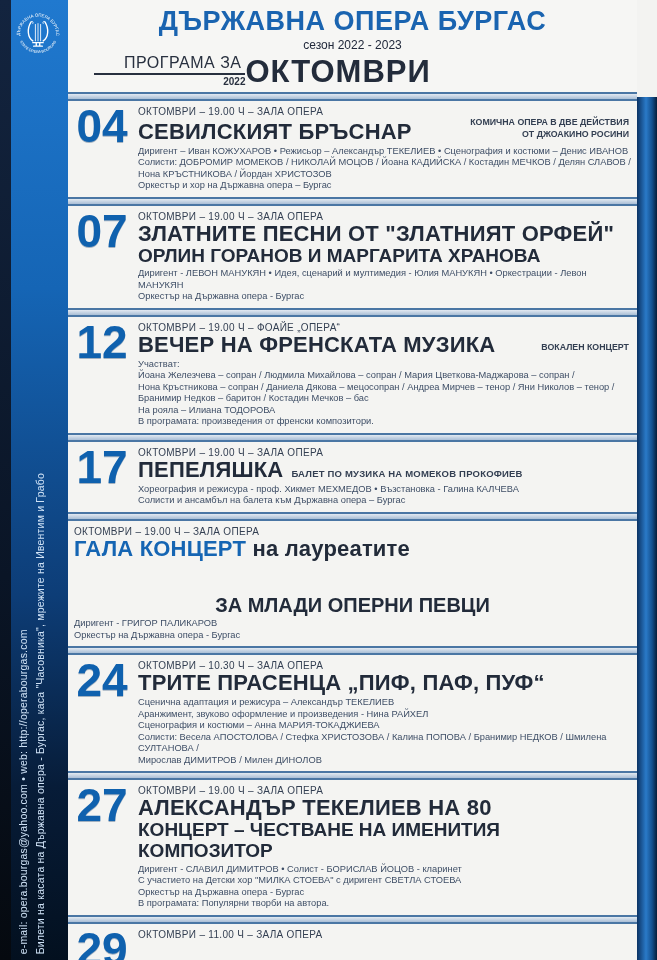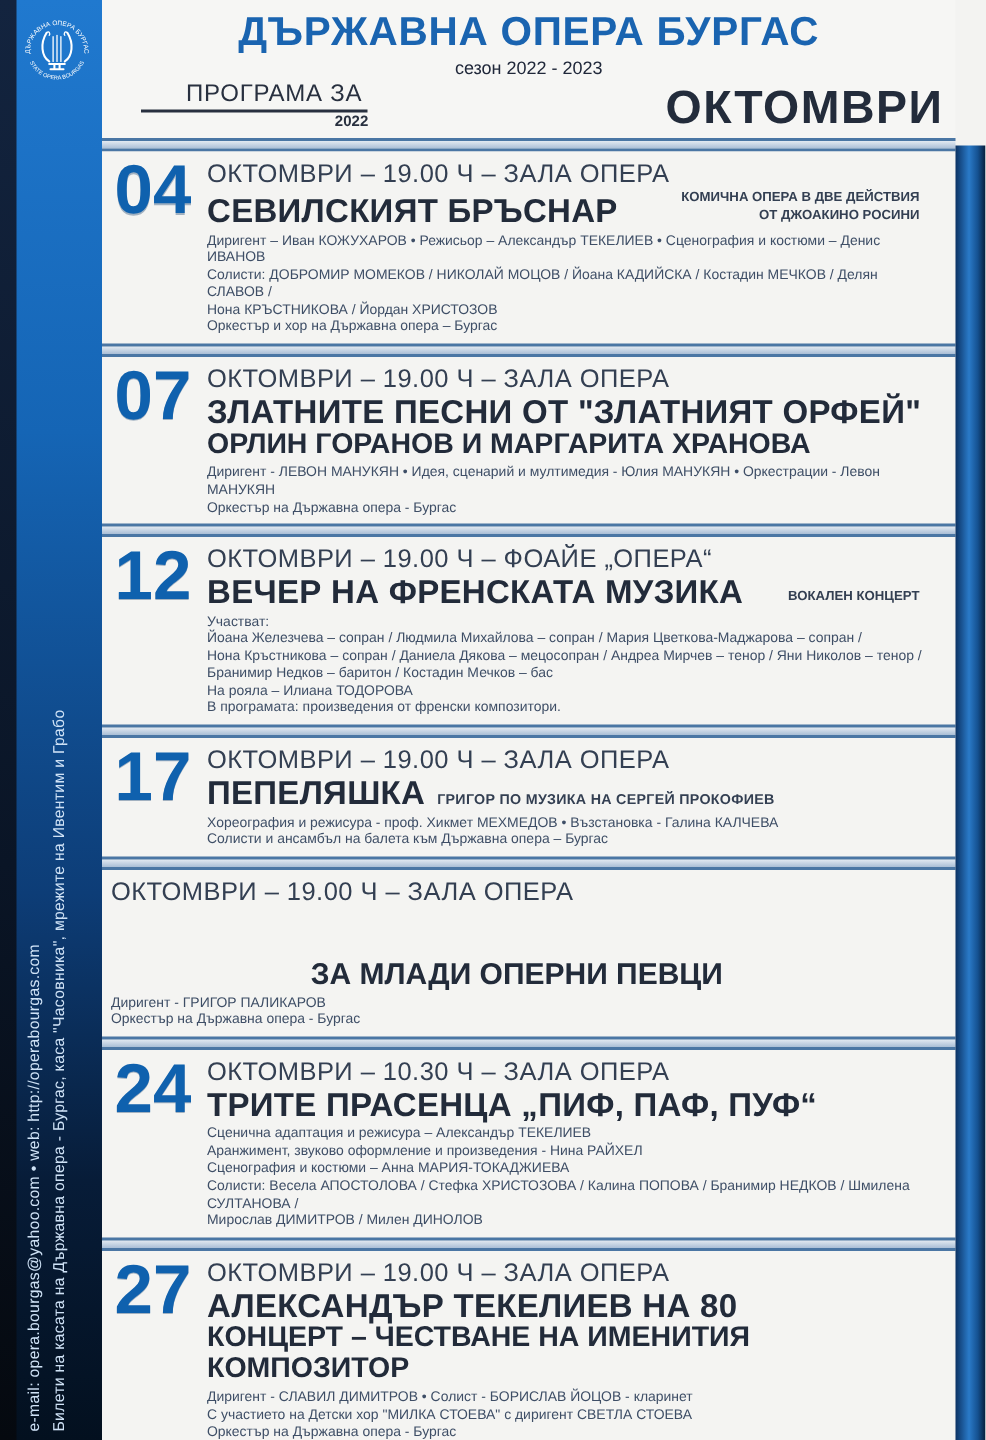--- a/index.html
+++ b/index.html
@@ -35,7 +35,7 @@
   .header{background:#f6f6f4;text-align:center;padding:6px 8px 2px;}
   .h-title{font-size:27px;font-weight:bold;color:#1a64b0;letter-spacing:.5px;}
   .h-season{font-size:12px;color:#20283a;margin-top:1px;}
-  .program-row{display:flex;align-items:flex-end;justify-content:space-between;gap:0;margin:2px 0 3px 18px;}
+  .program-row{display:flex;align-items:flex-end;justify-content:flex-start;gap:0;margin:2px 0 3px 18px;}
   .plabel-wrap{display:inline-flex;flex-direction:column;align-items:flex-end;}
   .plabel{font-size:16px;color:#28303f;border-bottom:2px solid #28303f;padding:0 4px 1px 30px;letter-spacing:.5px;}
   .pyear{font-size:10px;color:#28303f;font-weight:bold;margin-top:1px;}

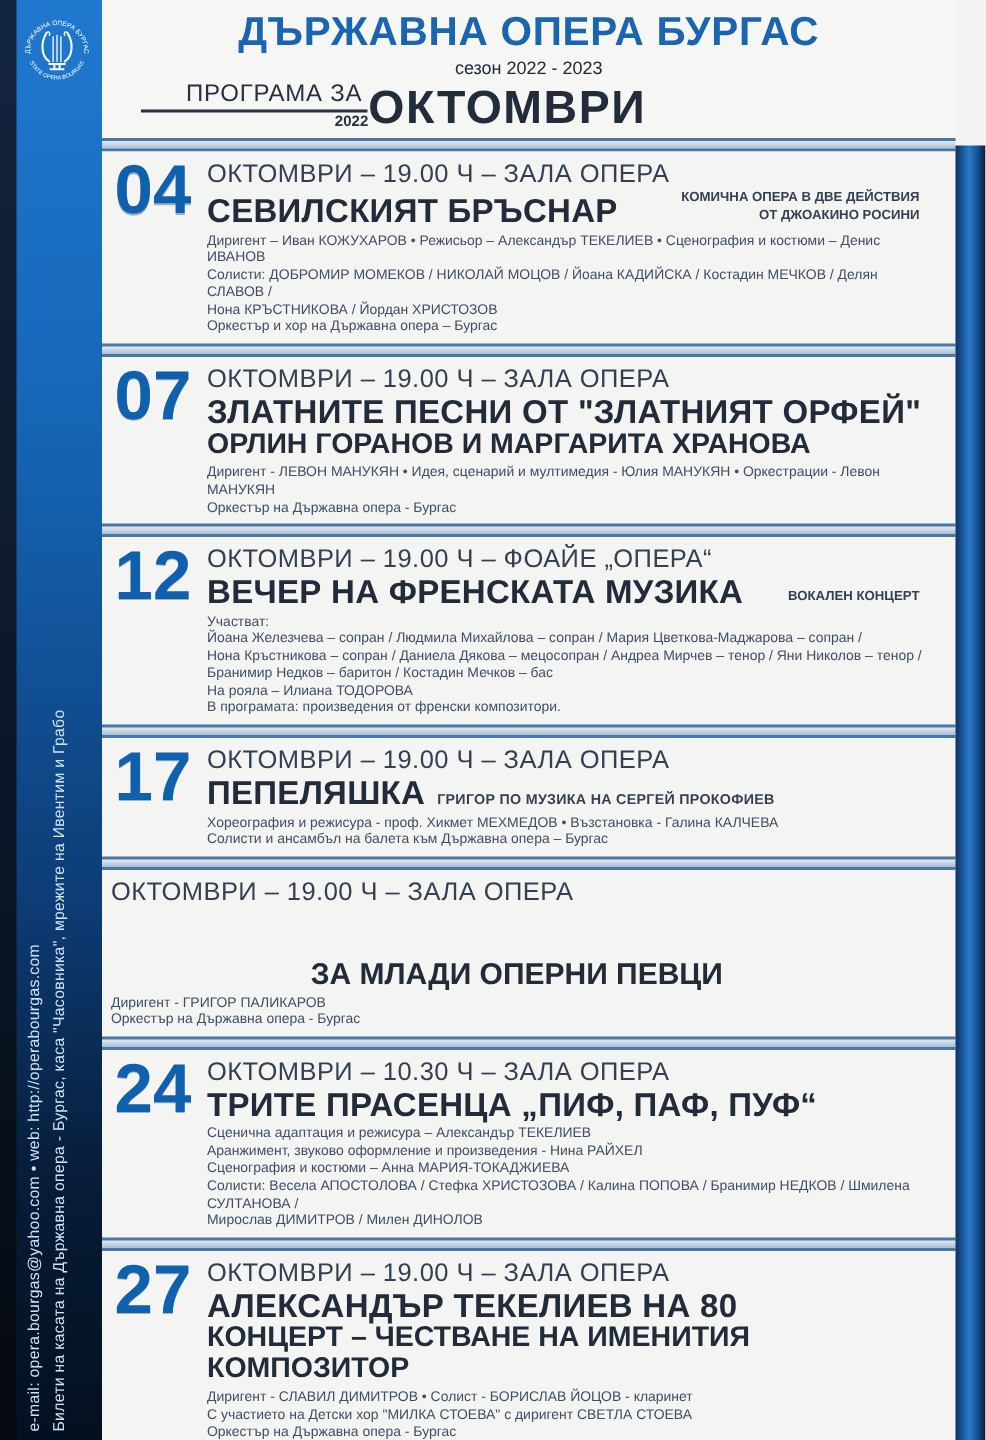--- a/index.html
+++ b/index.html
@@ -48,7 +48,7 @@
   }
   
   .events{display:flex;flex-direction:column;flex:1;}
-  .event{display:flex;padding:5px 22px 5px 2px;background:#f4f4f2;justify-content:space-between;}
+  .event{display:flex;padding:5px 6px 5px 2px;background:#f4f4f2;justify-content:space-between;}
   .date{
     flex:none;width:64px;text-align:center;
     font-size:46px;font-weight:800;line-height:.9;color:#0f61ae;

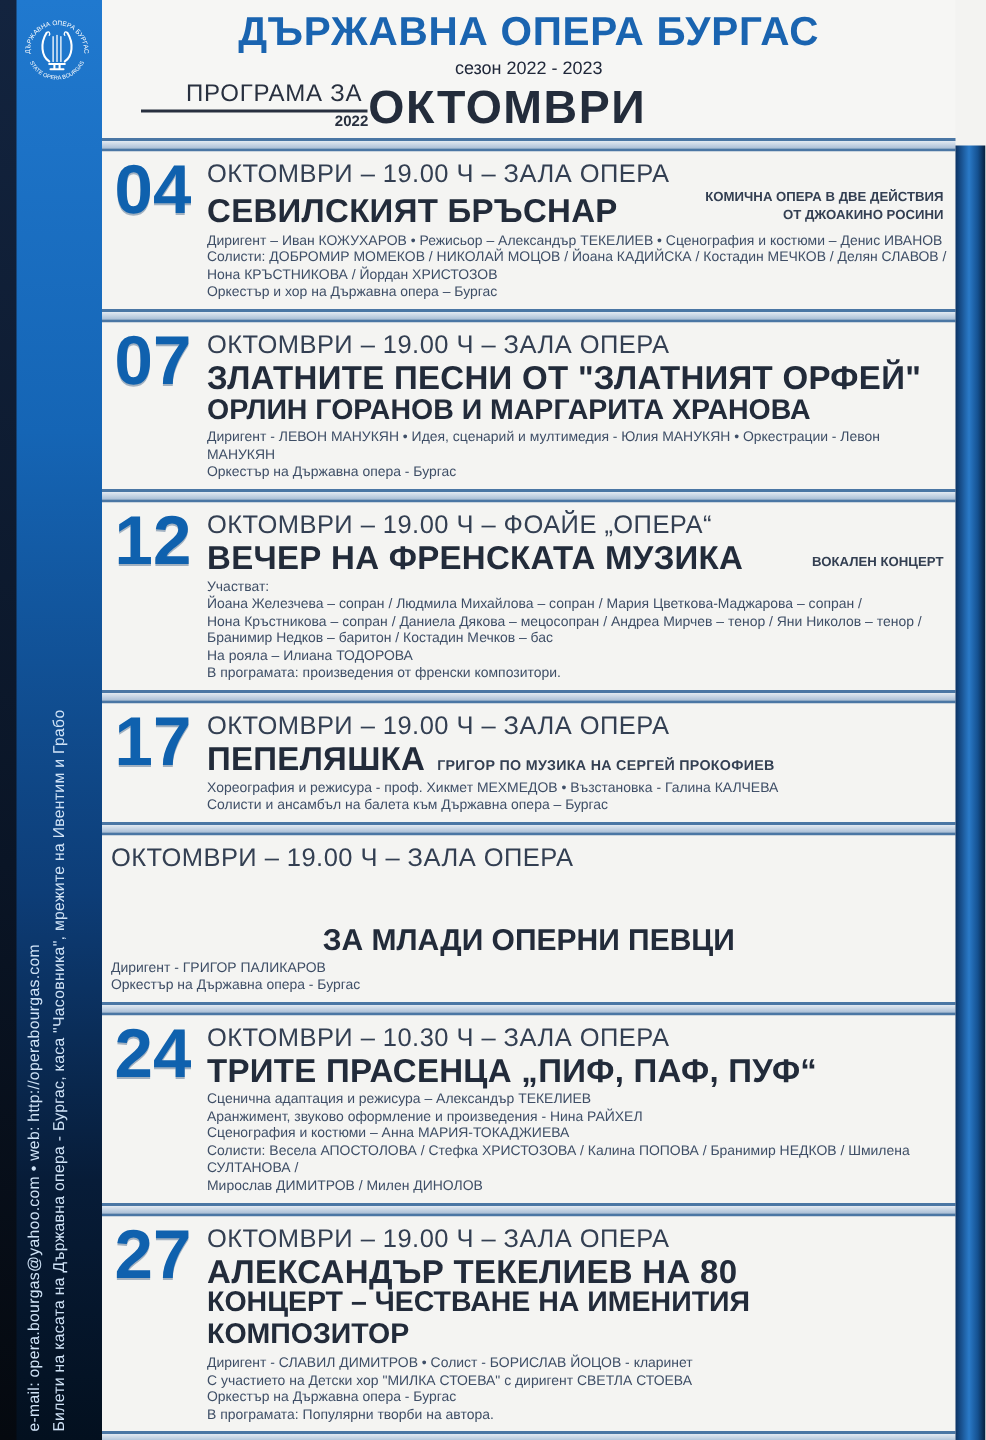--- a/index.html
+++ b/index.html
@@ -55,7 +55,7 @@
     text-shadow:0 1px 0 rgba(8,52,100,.35);
   }
   .ev-content{flex:1;min-width:0;padding-left:4px;}
-  .ev-info{font-size:17px;color:#333f52;font-weight:500;letter-spacing:.3px;}
+  .ev-info{font-size:10px;color:#333f52;font-weight:500;letter-spacing:.3px;}
   .title-row{display:flex;align-items:flex-end;}
   .ev-title{font-size:22px;font-weight:bold;color:#222b3a;line-height:1.08;letter-spacing:.2px;}
   .accent{color:#1565b3;}

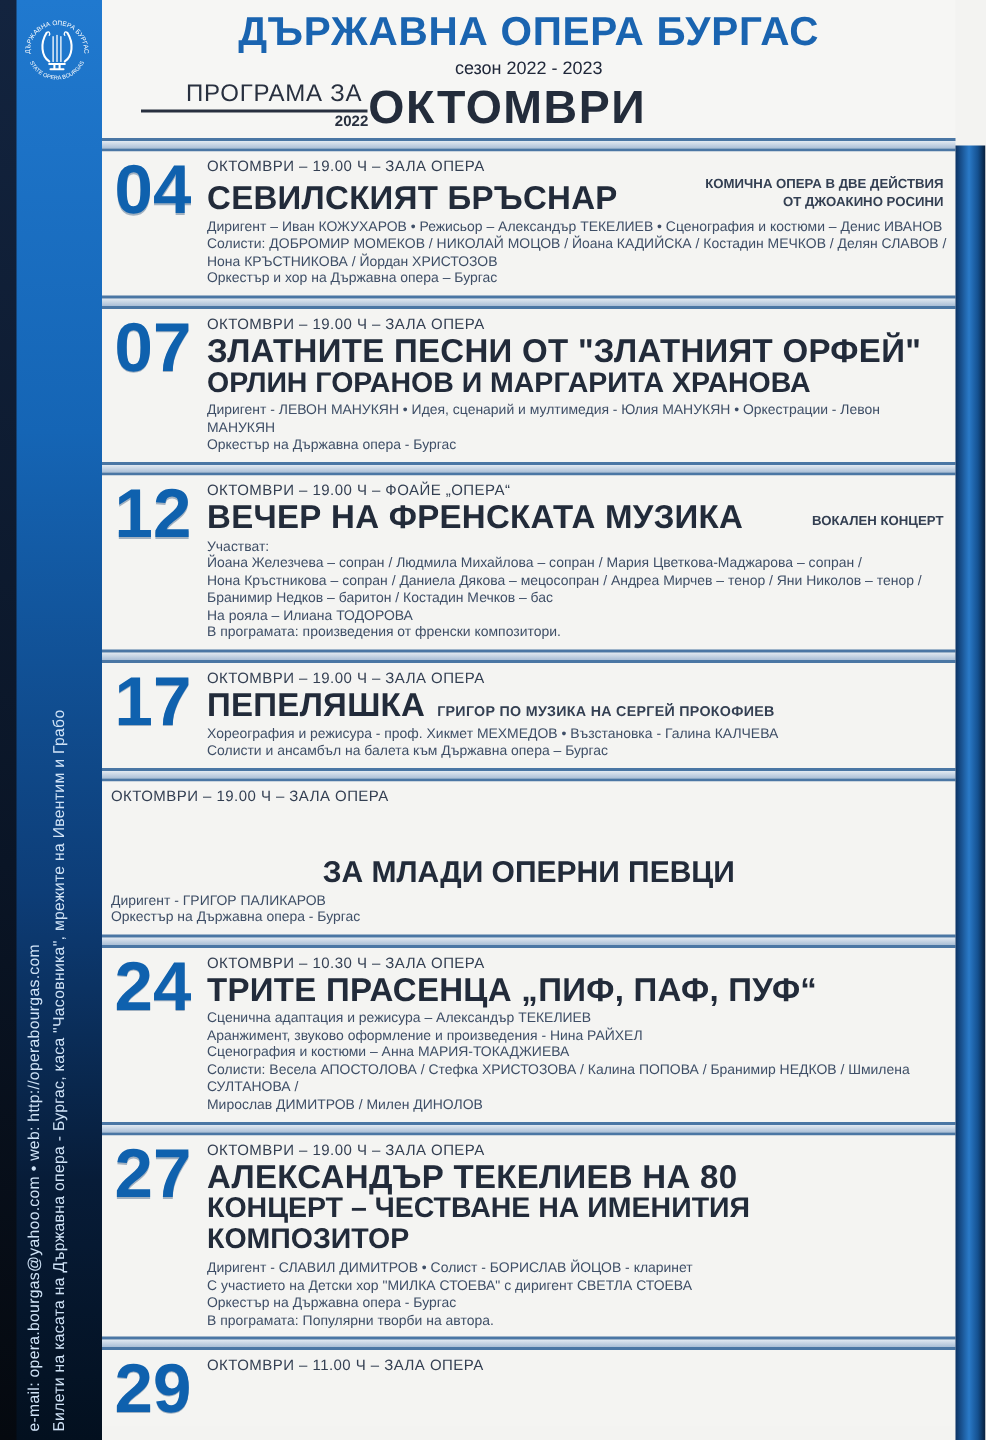--- a/index.html
+++ b/index.html
@@ -185,7 +185,7 @@
     <div class="ev-content">
       <div class="ev-info">ОКТОМВРИ – 19.00 Ч – ЗАЛА ОПЕРА</div>
       <div class="title-row">
-        <div class="ev-title"><span>ПЕПЕЛЯШКА</span><span class="inline-note">ГРИГОР ПО МУЗИКА НА СЕРГЕЙ ПРОКОФИЕВ</span></div>
+        <div class="ev-title"><span>ПЕПЕЛЯШКА</span><span class="inline-note">БАЛЕТ ПО МУЗИКА НА МОМЕКОВ ПРОКОФИЕВ</span></div>
 
       </div>
 

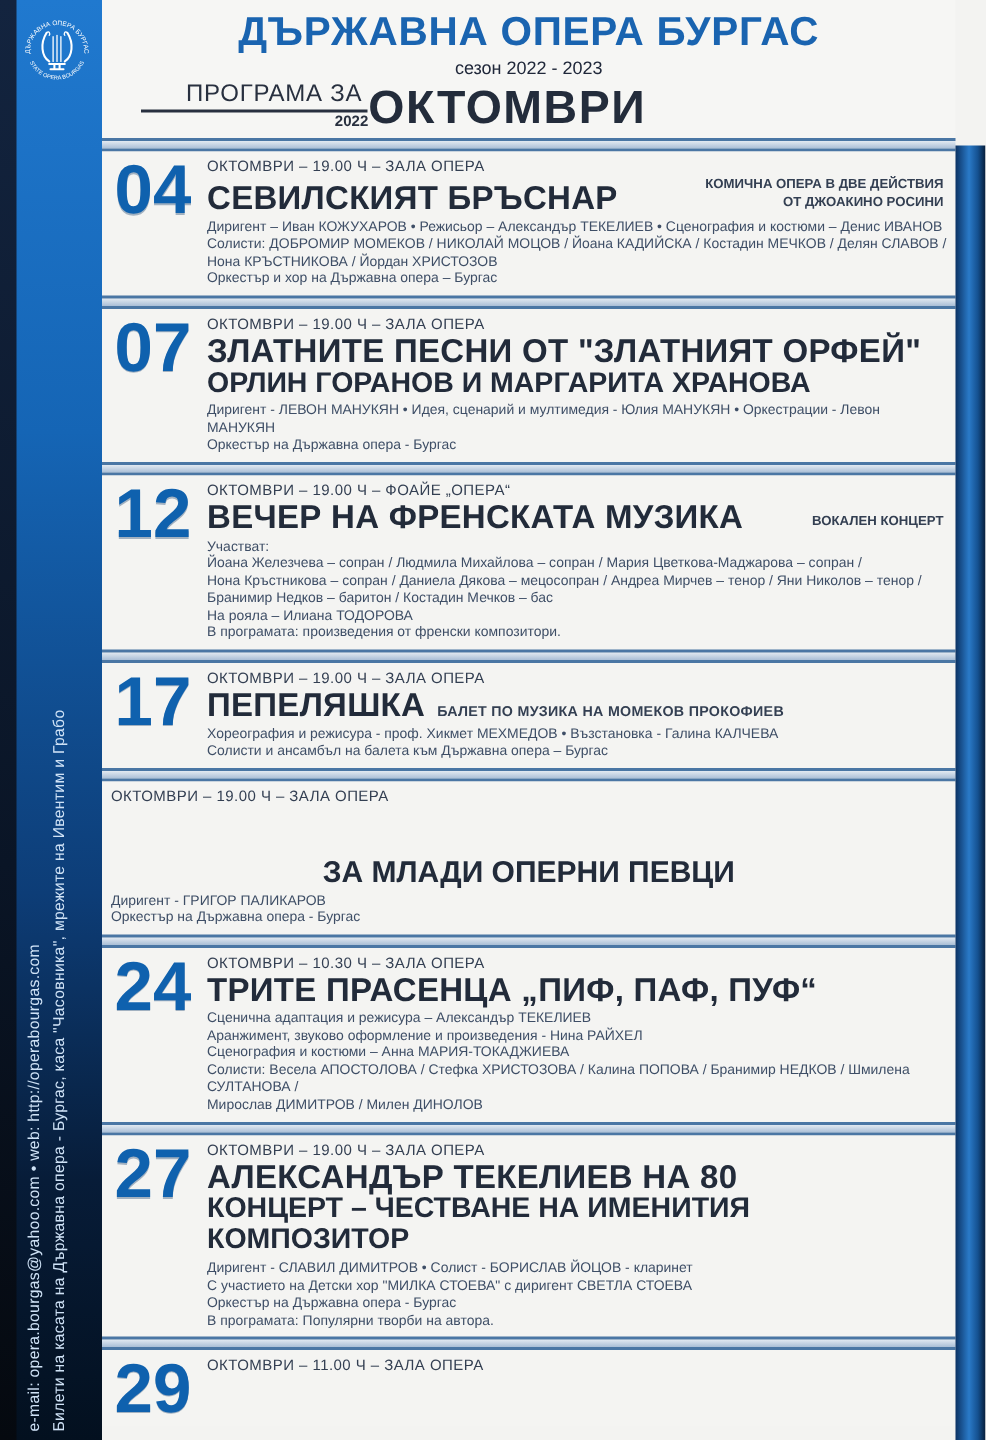--- a/index.html
+++ b/index.html
@@ -200,6 +200,10 @@
   <section class="event">
     <div class="ev-content">
       <div class="ev-info">ОКТОМВРИ – 19.00 Ч – ЗАЛА ОПЕРА</div>
+      <div class="title-row">
+        <div class="ev-title"><span class="accent">ГАЛА КОНЦЕРТ</span><span> на лауреатите</span></div>
+
+      </div>
       <div class="ev-title3">ЗА МЛАДИ ОПЕРНИ ПЕВЦИ</div>
 
       <div class="body-row">

